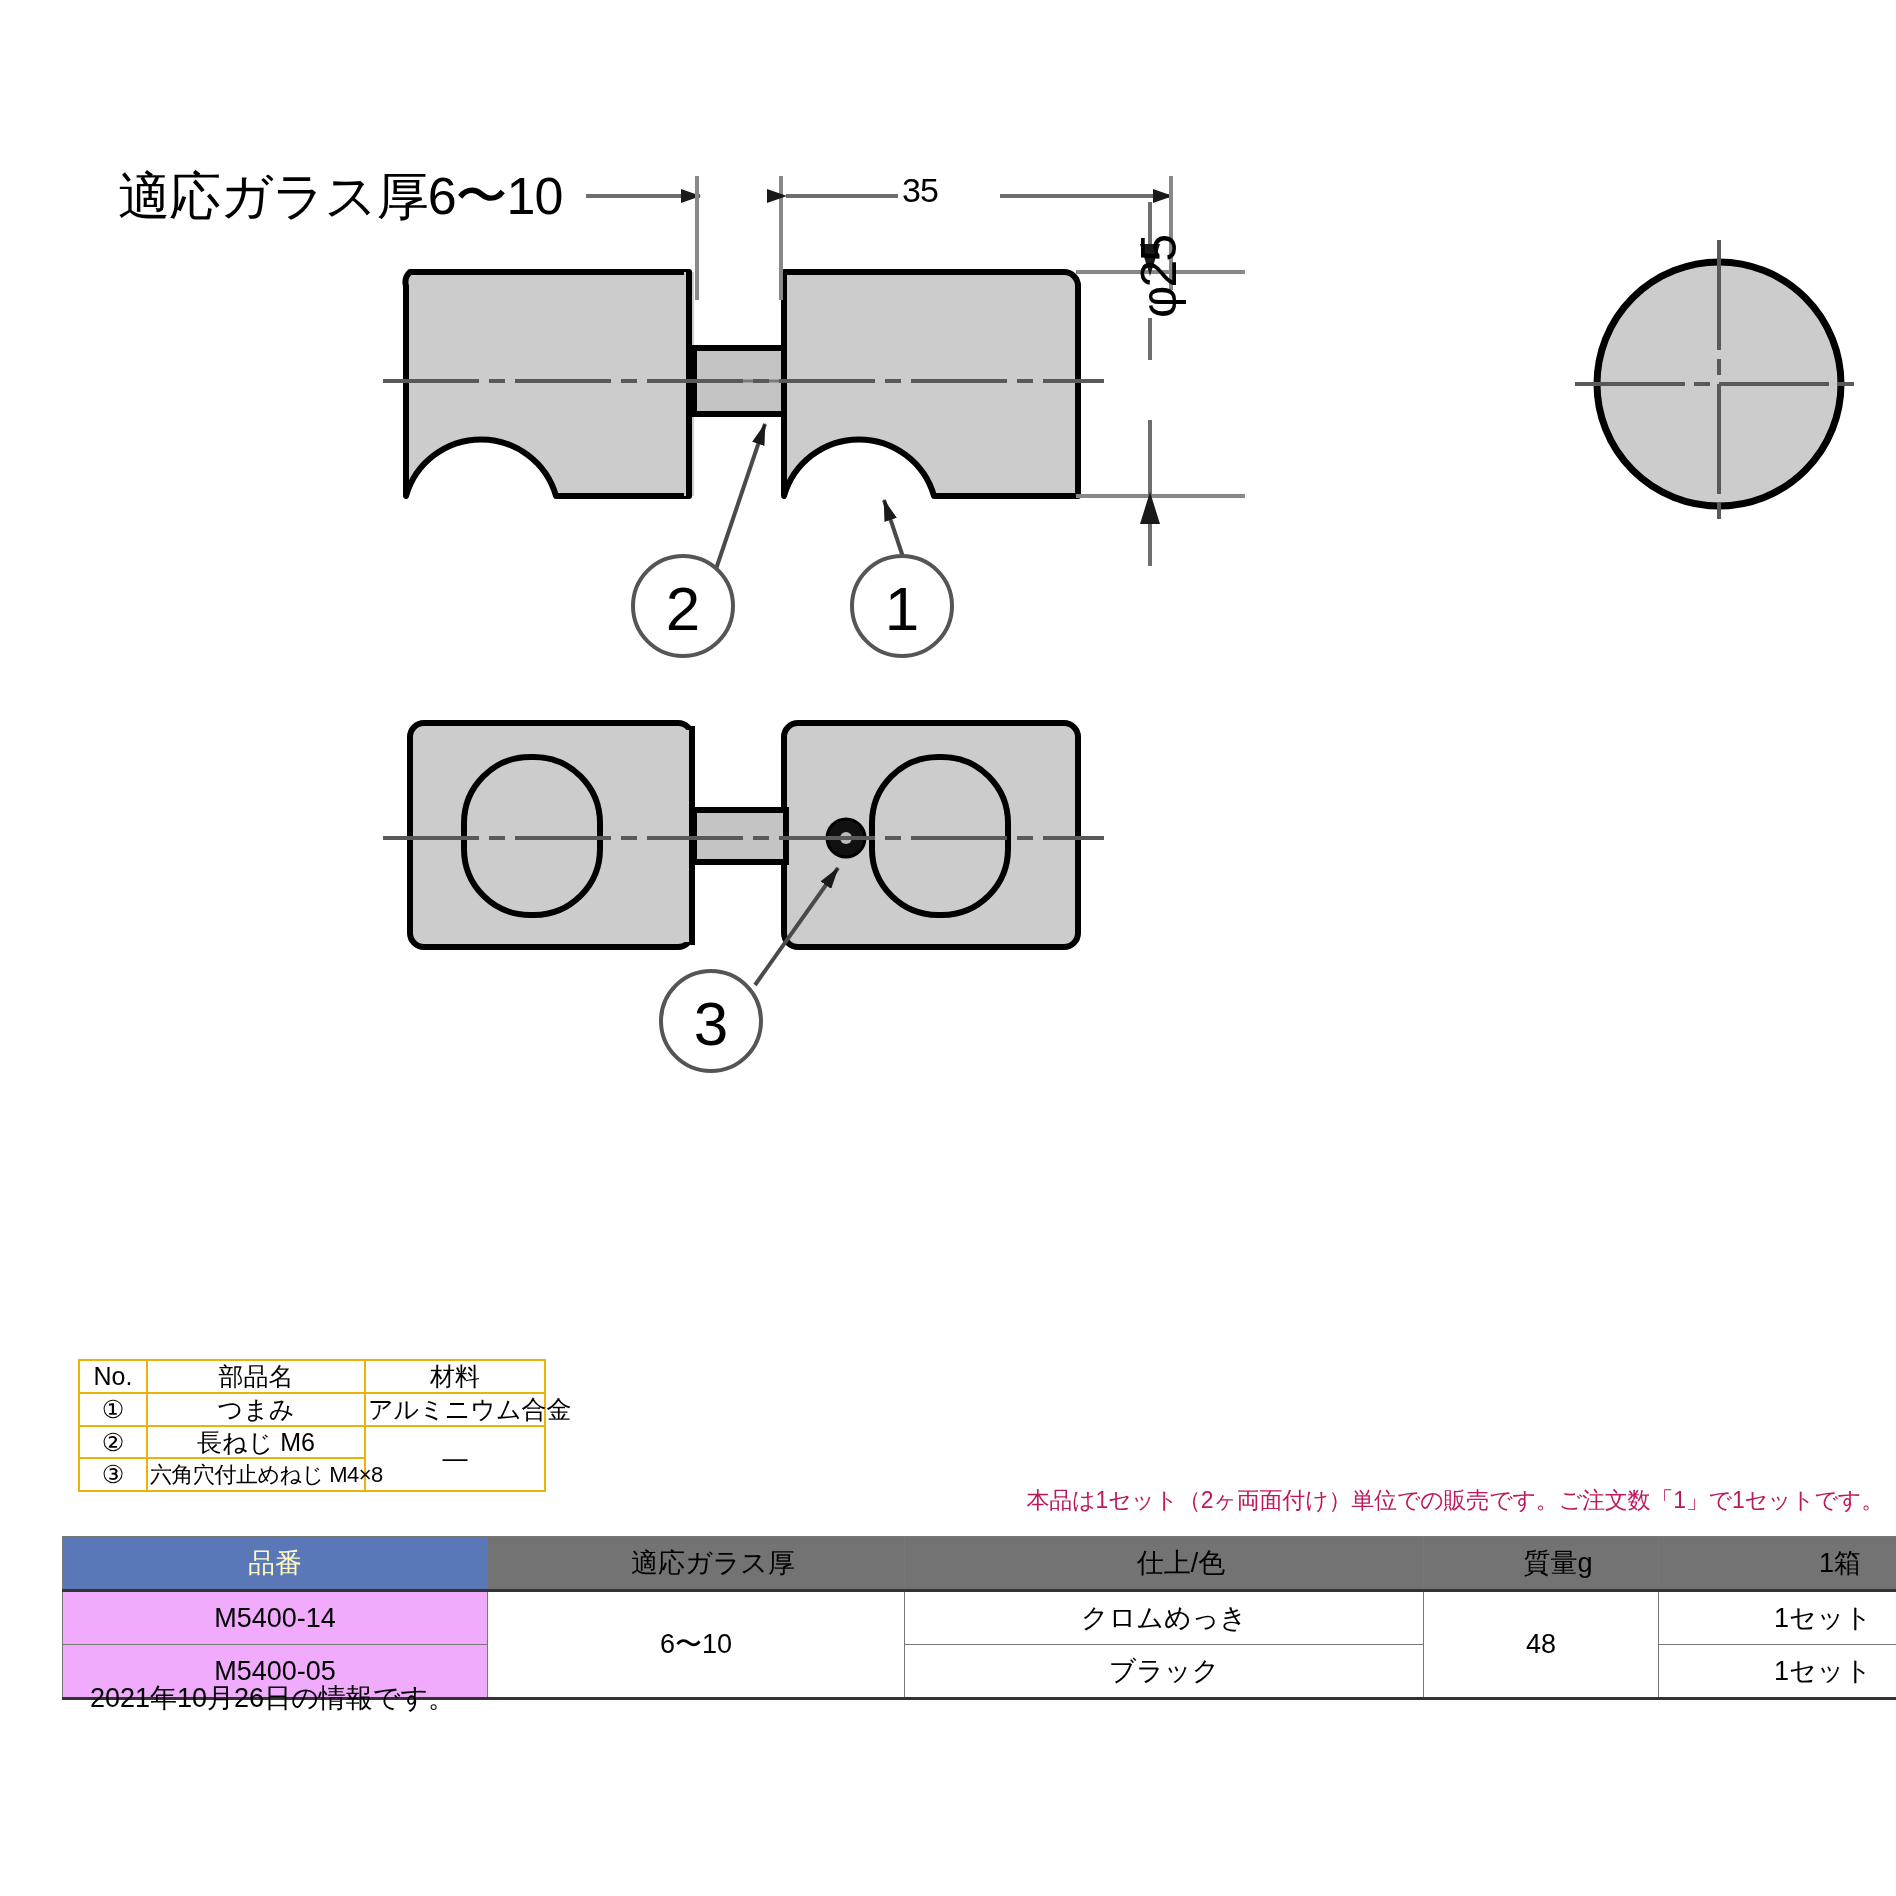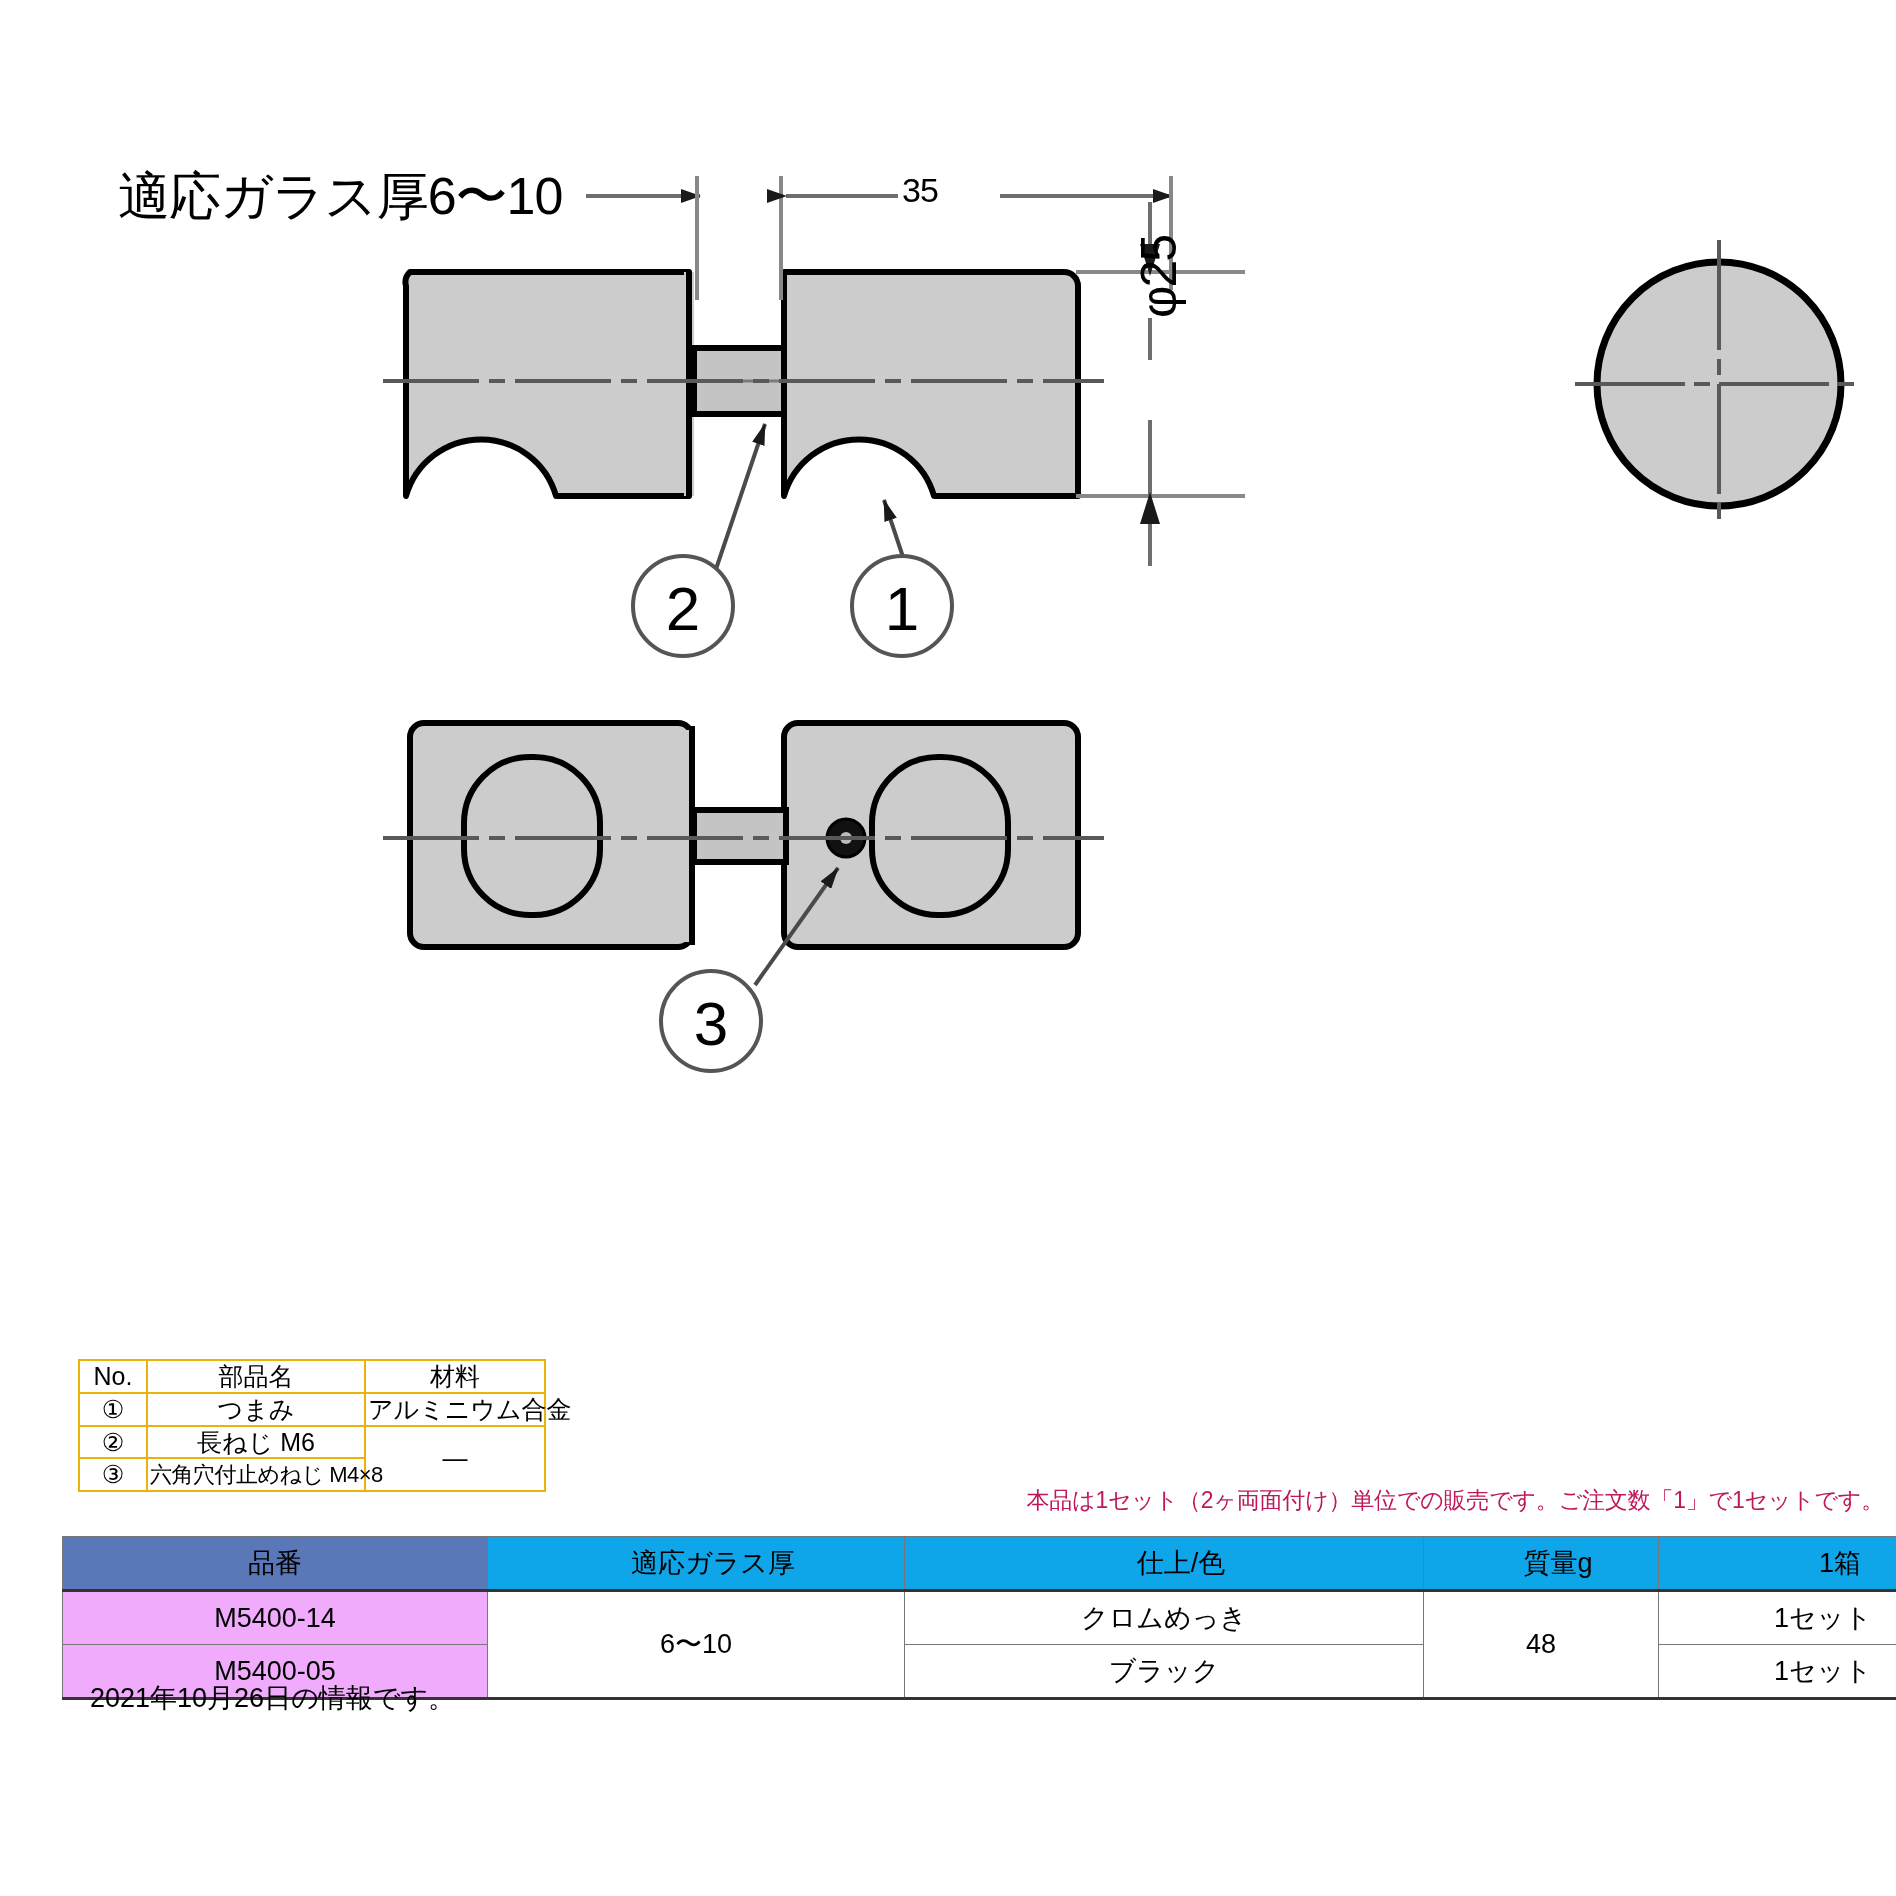--- a/index.html
+++ b/index.html
@@ -85,7 +85,7 @@
   }
   .spec-table thead th { height: 44px; }
   .spec-table tbody td { height: 44px; }
-  .spec-table .h-pn   { background: #5a77b8; color: #000000; }
+  .spec-table .h-pn   { background: #5a77b8; color: #fef9c3; }
   .spec-table .h-grey { background: #0ea5e9; color: #000; padding-left: 36px; }
   .spec-table .pn-cell { background: #f0abfc; }
   .spec-table .w-pn   { width: 420px; }

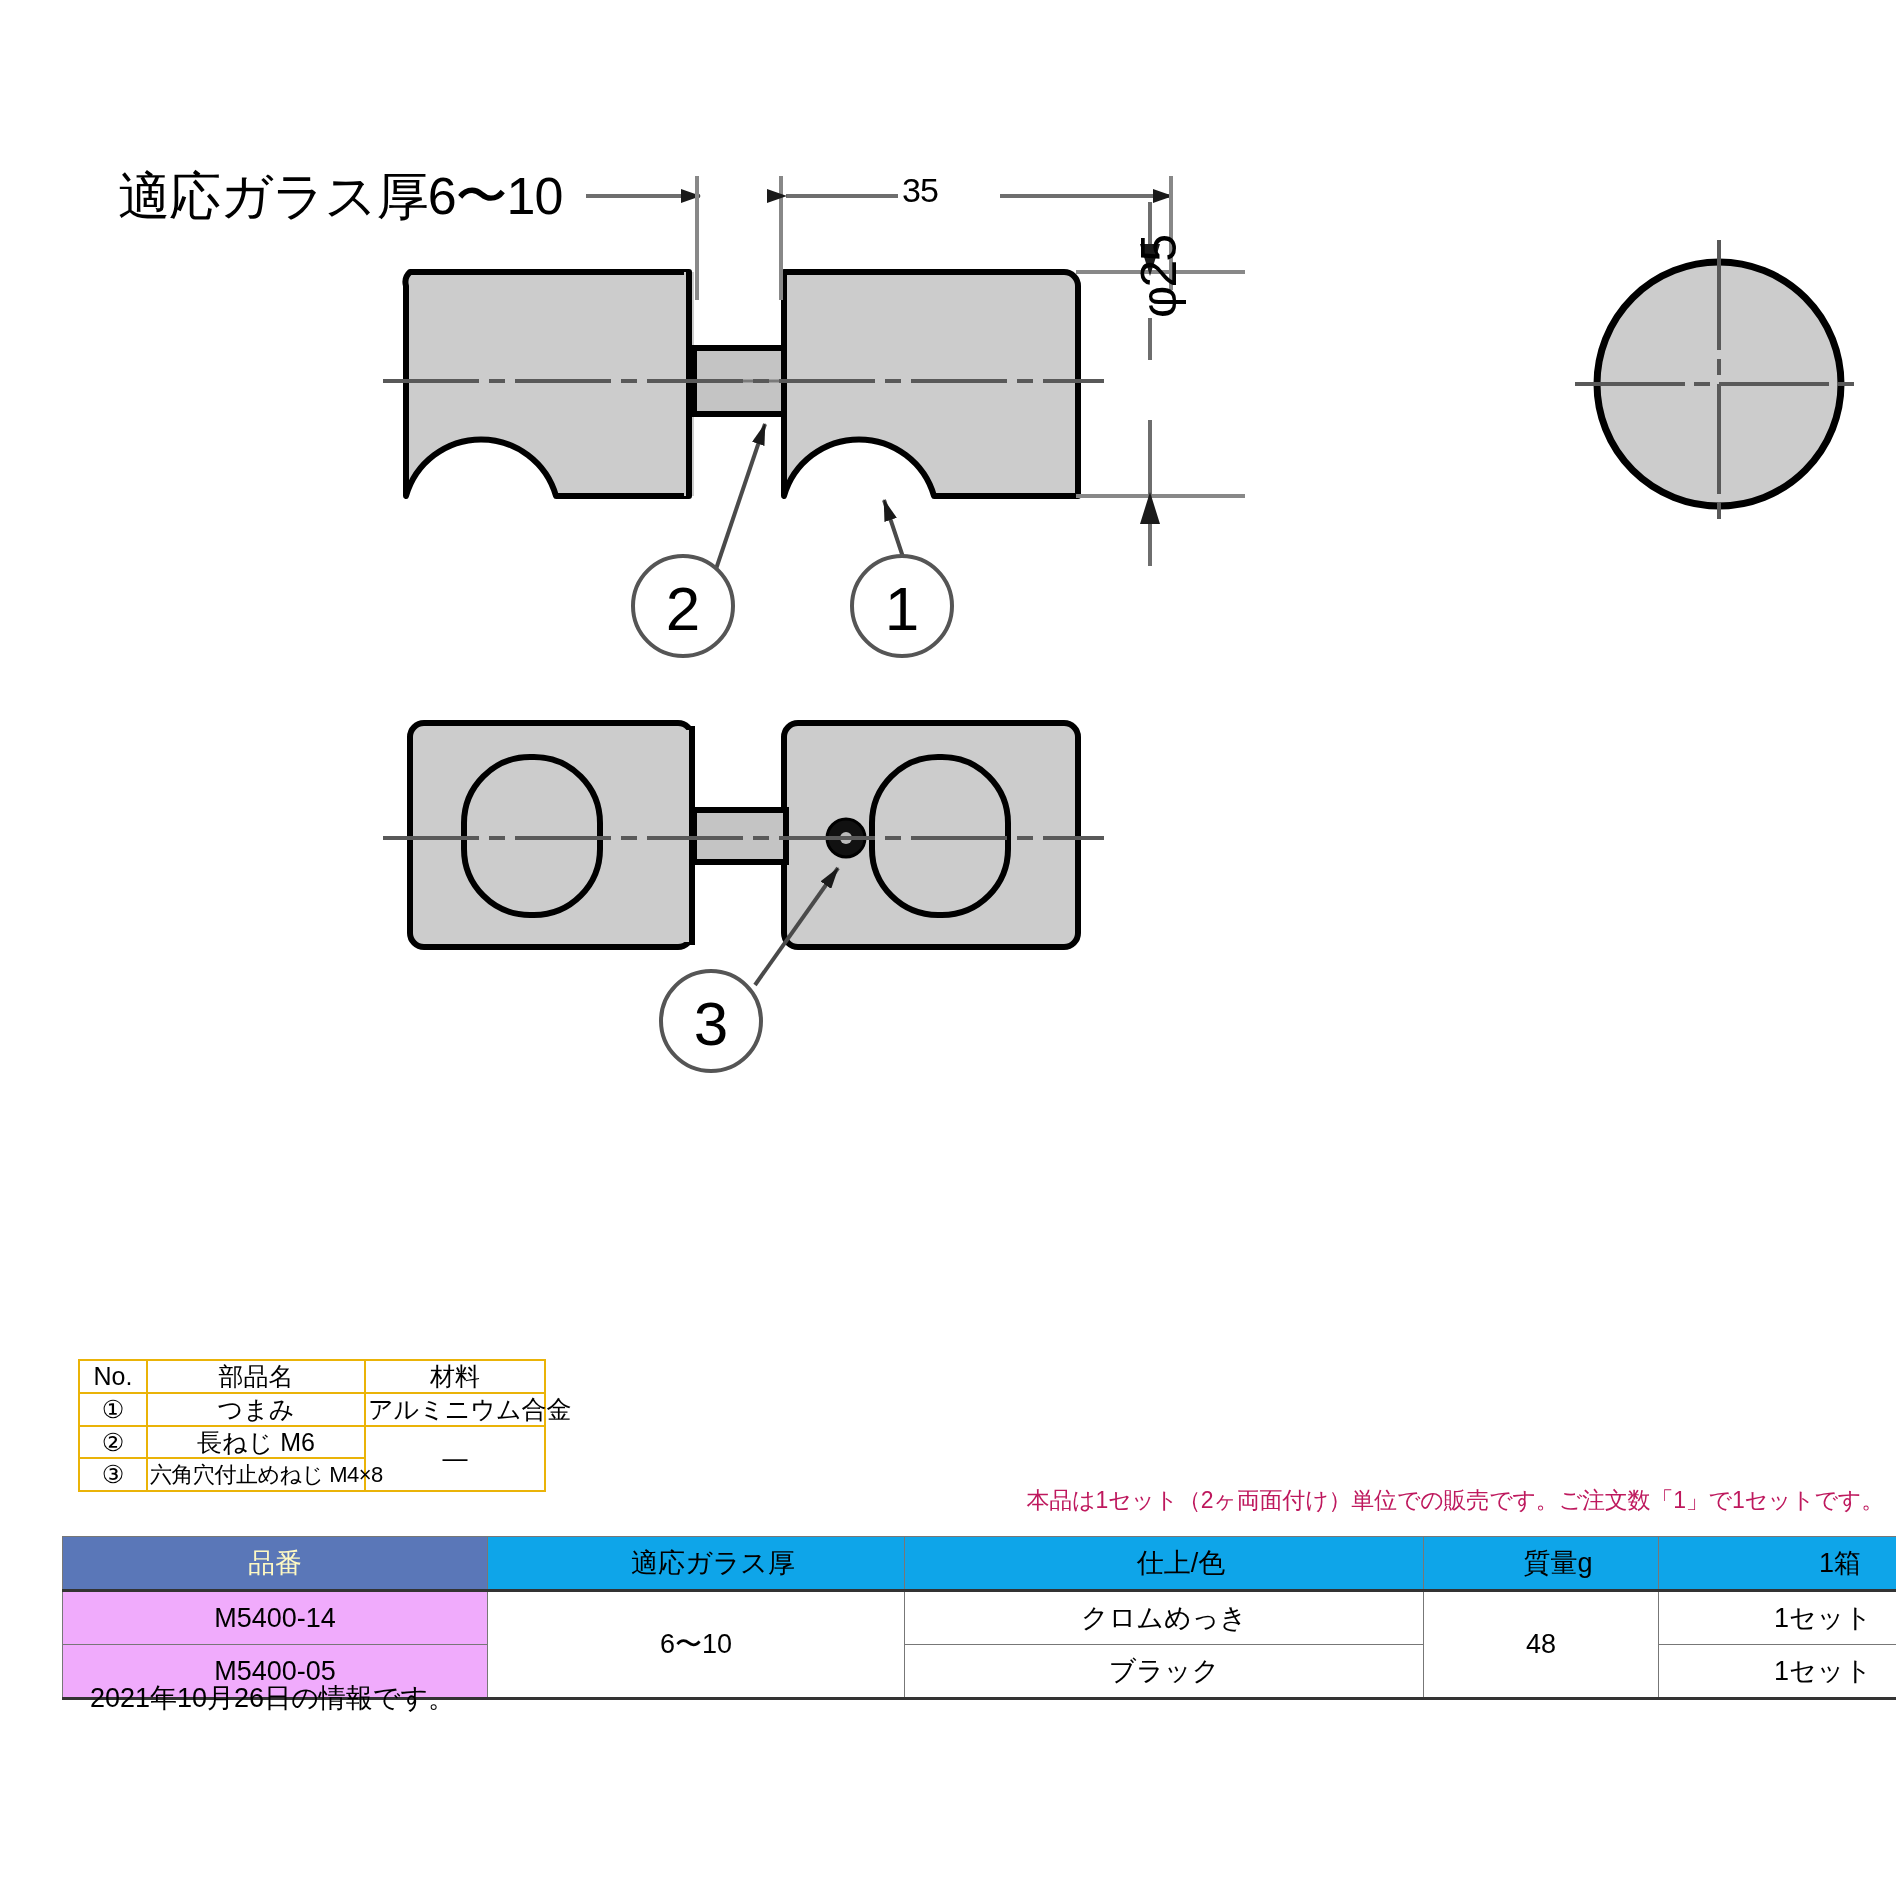--- a/index.html
+++ b/index.html
@@ -86,7 +86,7 @@
   .spec-table thead th { height: 44px; }
   .spec-table tbody td { height: 44px; }
   .spec-table .h-pn   { background: #5a77b8; color: #fef9c3; }
-  .spec-table .h-grey { background: #0ea5e9; color: #000; padding-left: 36px; }
+  .spec-table .h-grey { background: #737373; color: #000; padding-left: 36px; }
   .spec-table .pn-cell { background: #f0abfc; }
   .spec-table .w-pn   { width: 420px; }
   .spec-table .w-gt   { width: 378px; }

